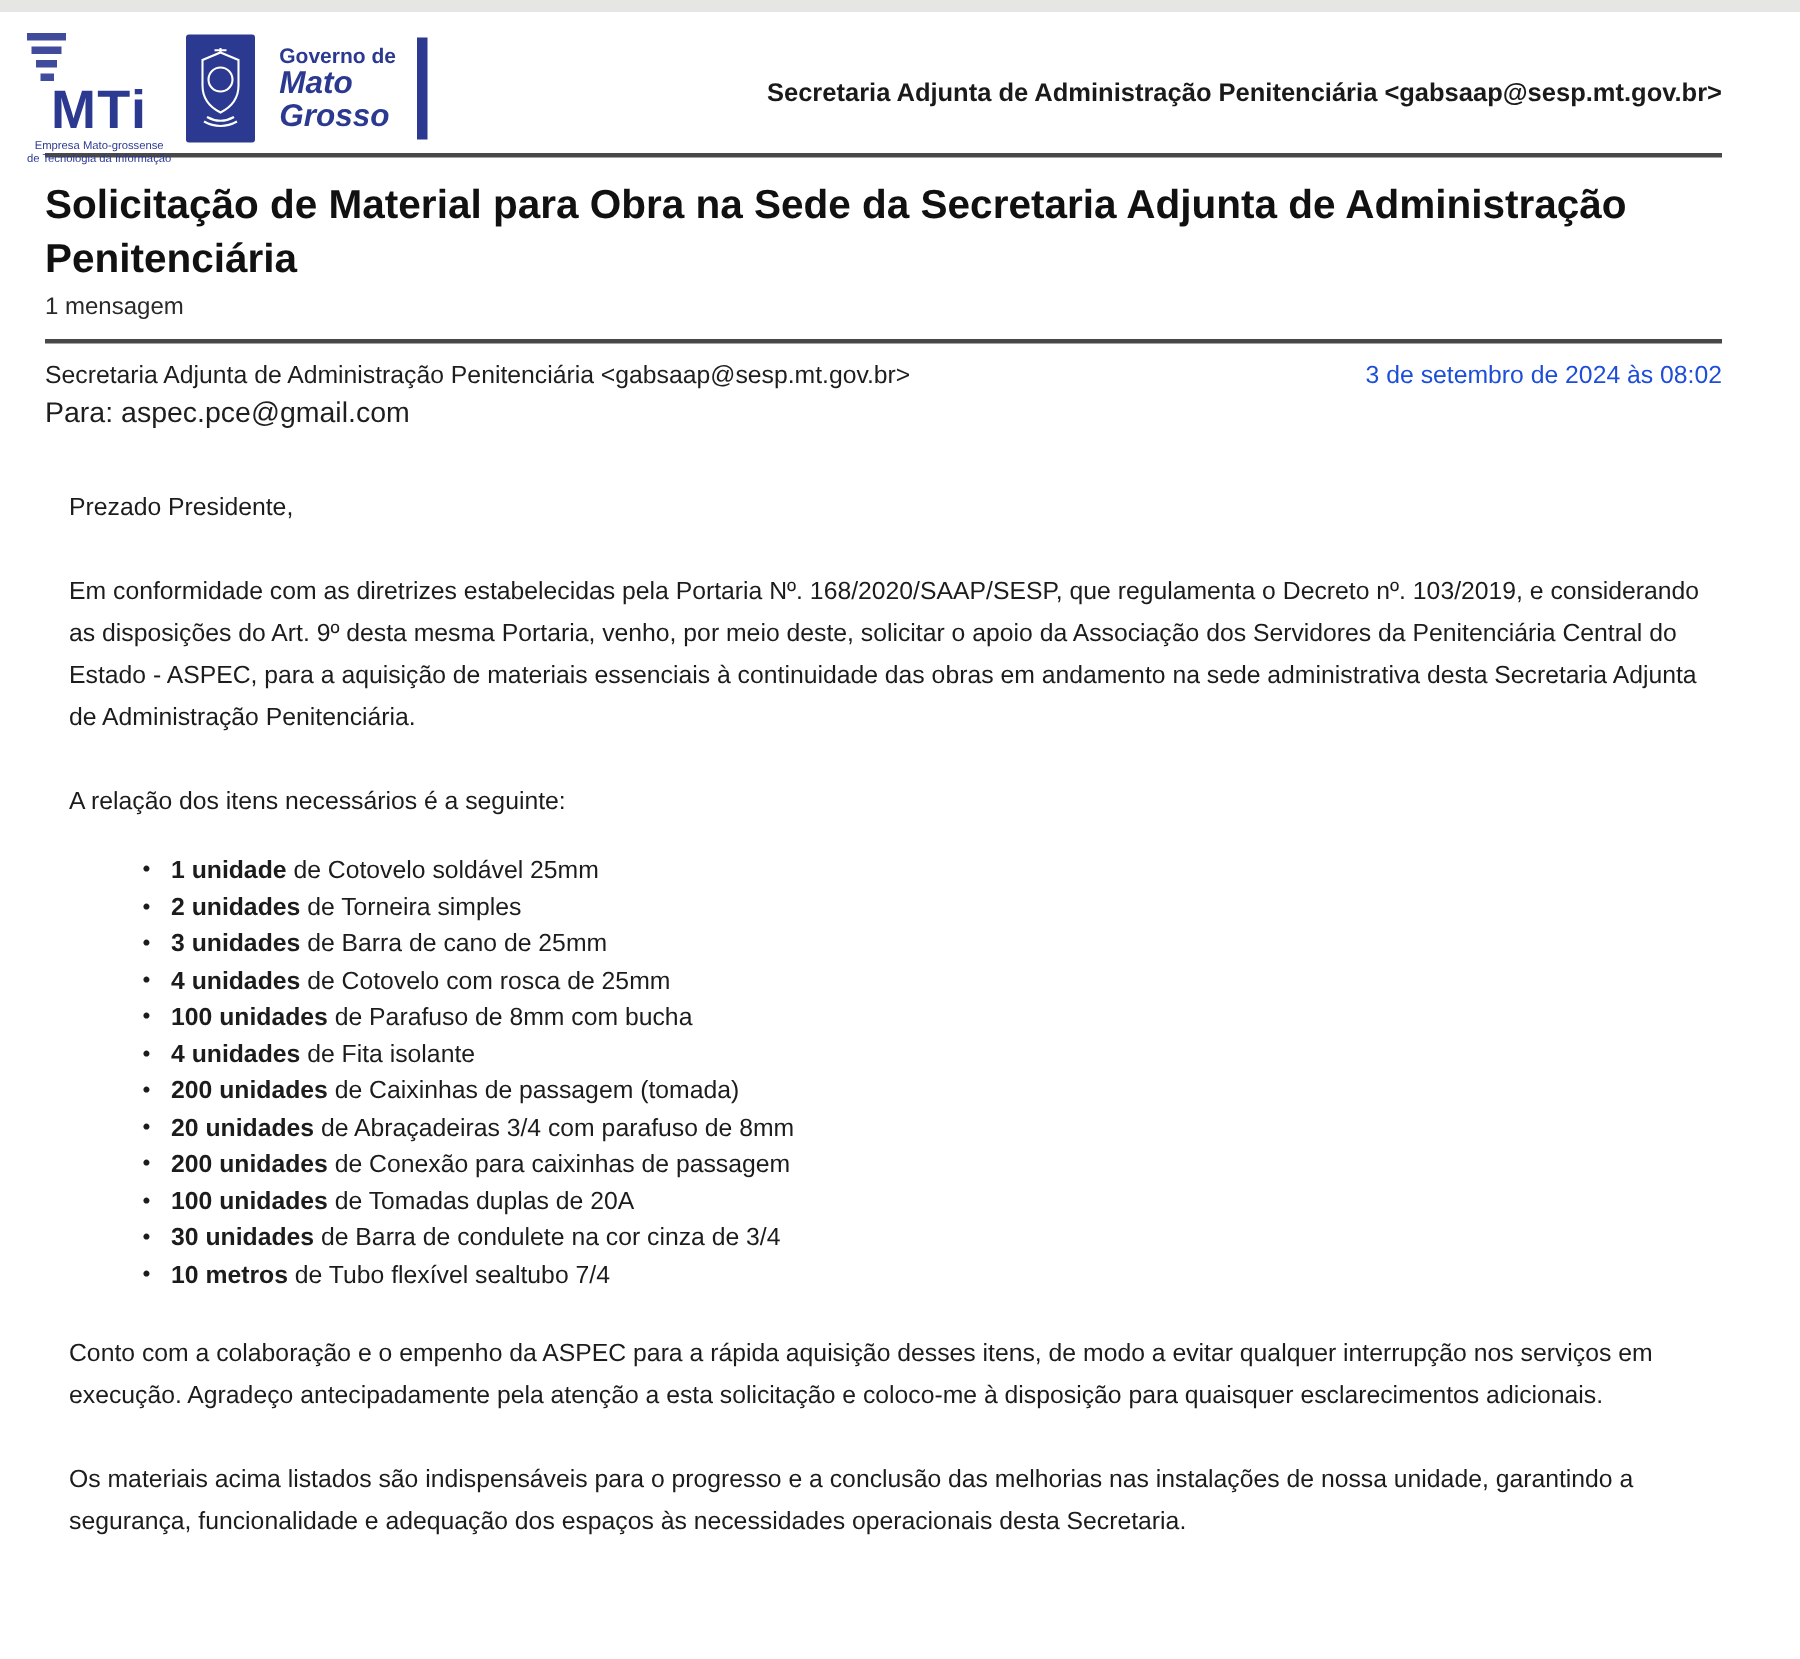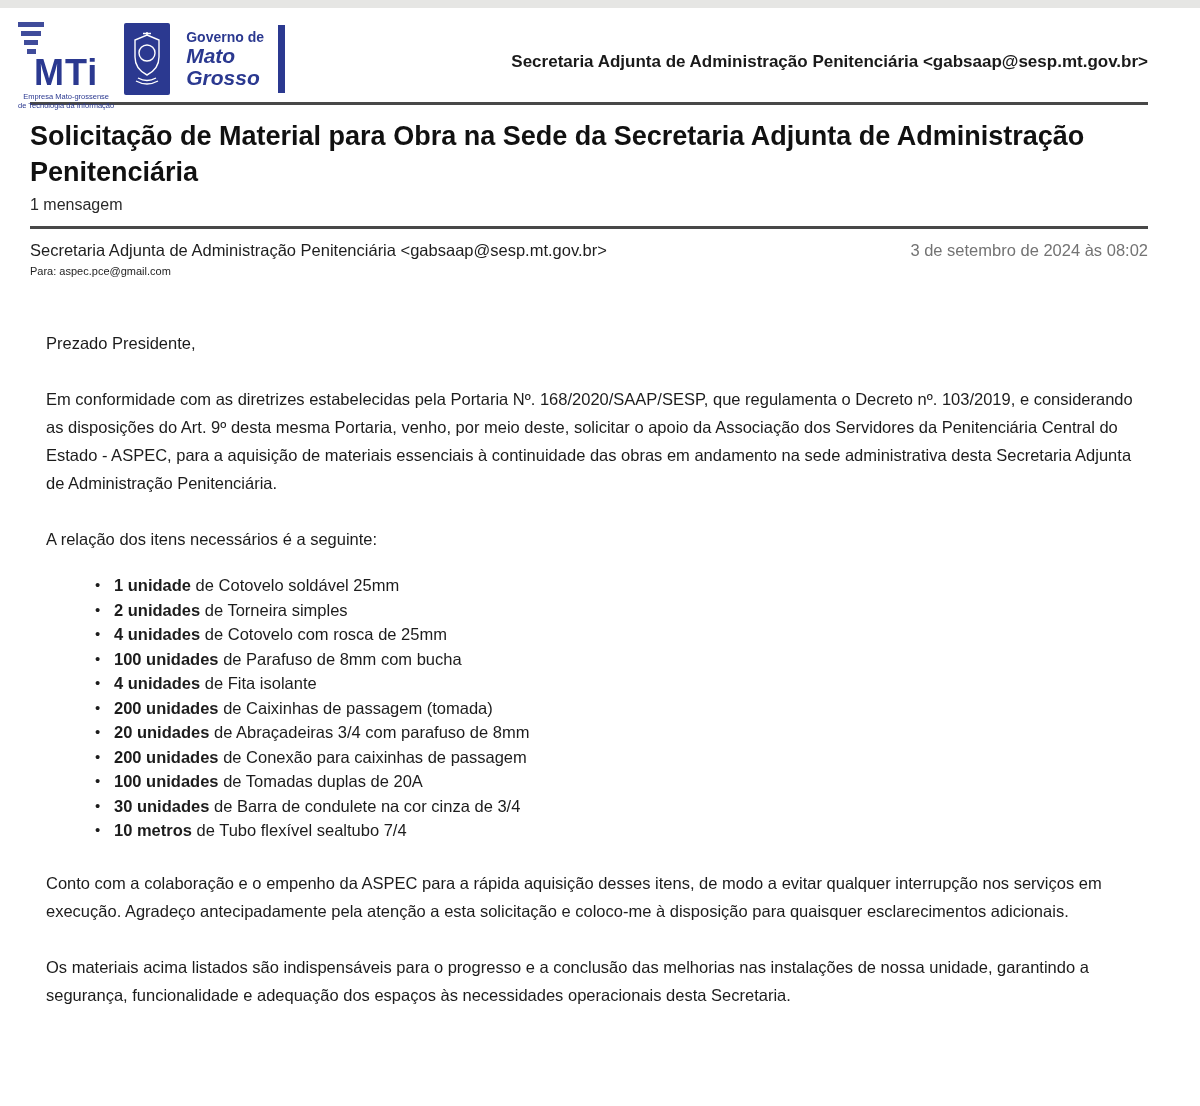--- a/index.html
+++ b/index.html
@@ -137,7 +137,7 @@
   }
   .sender-name { font-weight: normal; }
   .sender-email { font-weight: normal; color: #1e1e1e; }
-  .msg-date { font-size: 16.5px; color: #737373; white-space: nowrap; }
+  .msg-date { font-size: 16.5px; color: #1d4ed8; white-space: nowrap; }
   .to-line {
     font-size: 11px;
     margin-top: 5px;

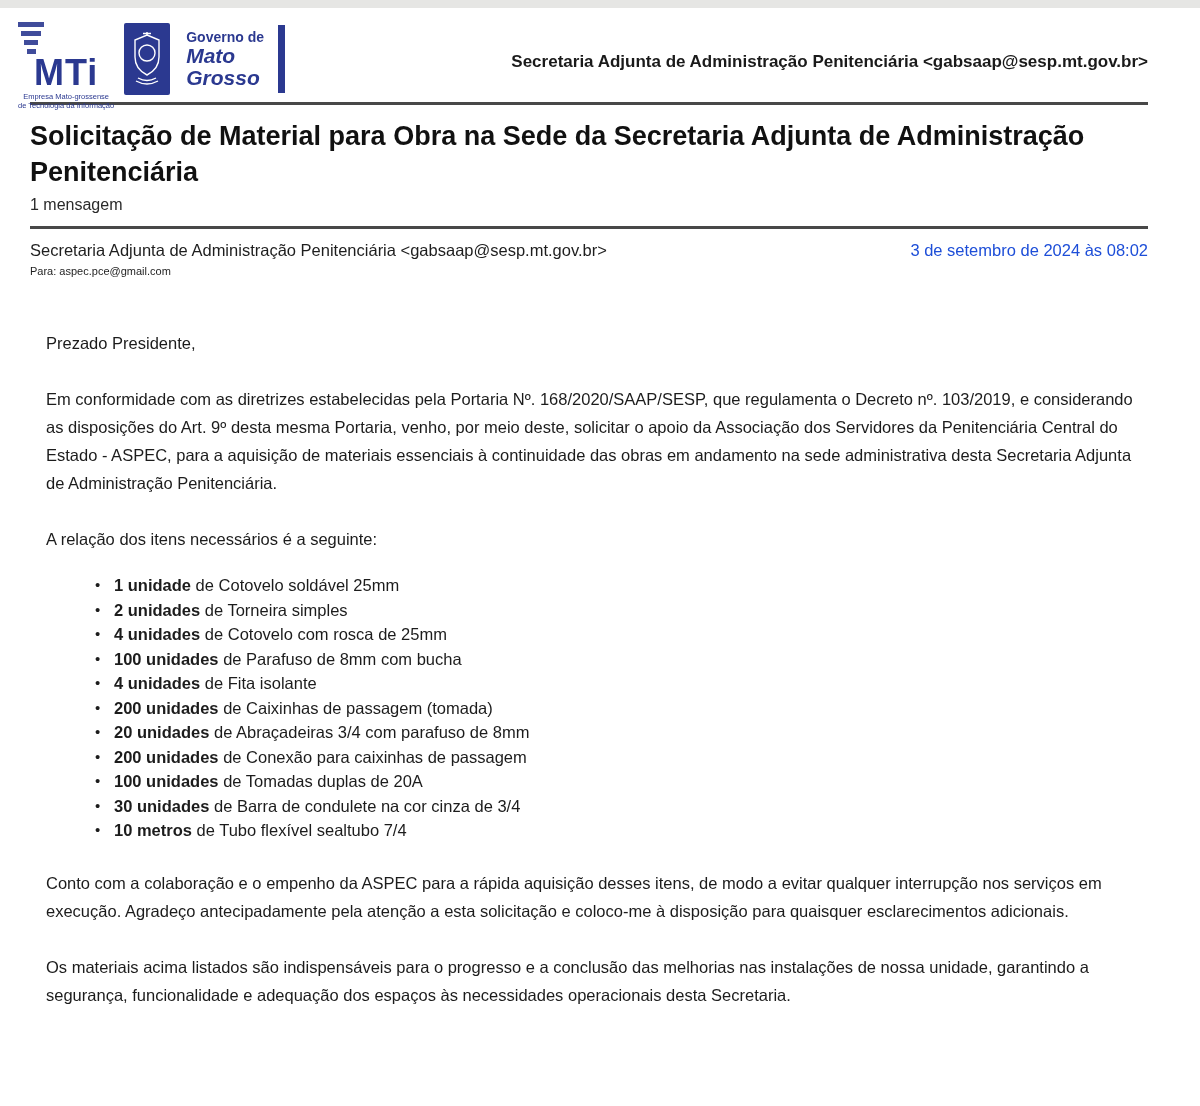--- a/index.html
+++ b/index.html
@@ -139,7 +139,7 @@
   .sender-email { font-weight: normal; color: #1e1e1e; }
   .msg-date { font-size: 16.5px; color: #1d4ed8; white-space: nowrap; }
   .to-line {
-    font-size: 11px;
+    font-size: 19px;
     margin-top: 5px;
     color: #1e1e1e;
   }

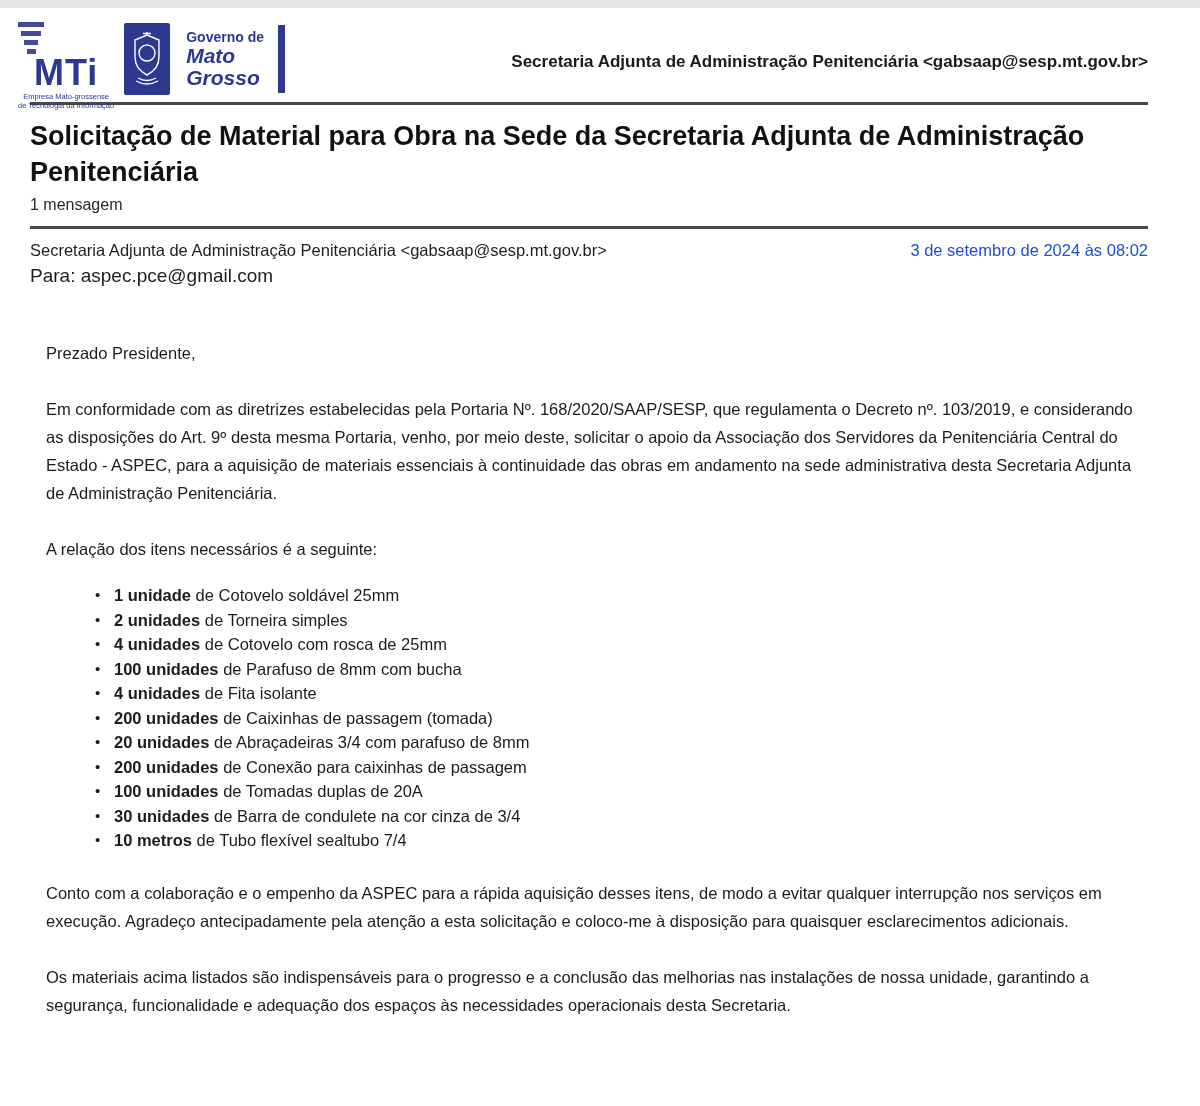--- a/index.html
+++ b/index.html
@@ -146,7 +146,7 @@
 
   
   .email-body {
-    margin-top: 52px;
+    margin-top: 37px;
     margin-left: 16px;
     max-width: 1095px;
     font-size: 16.5px;

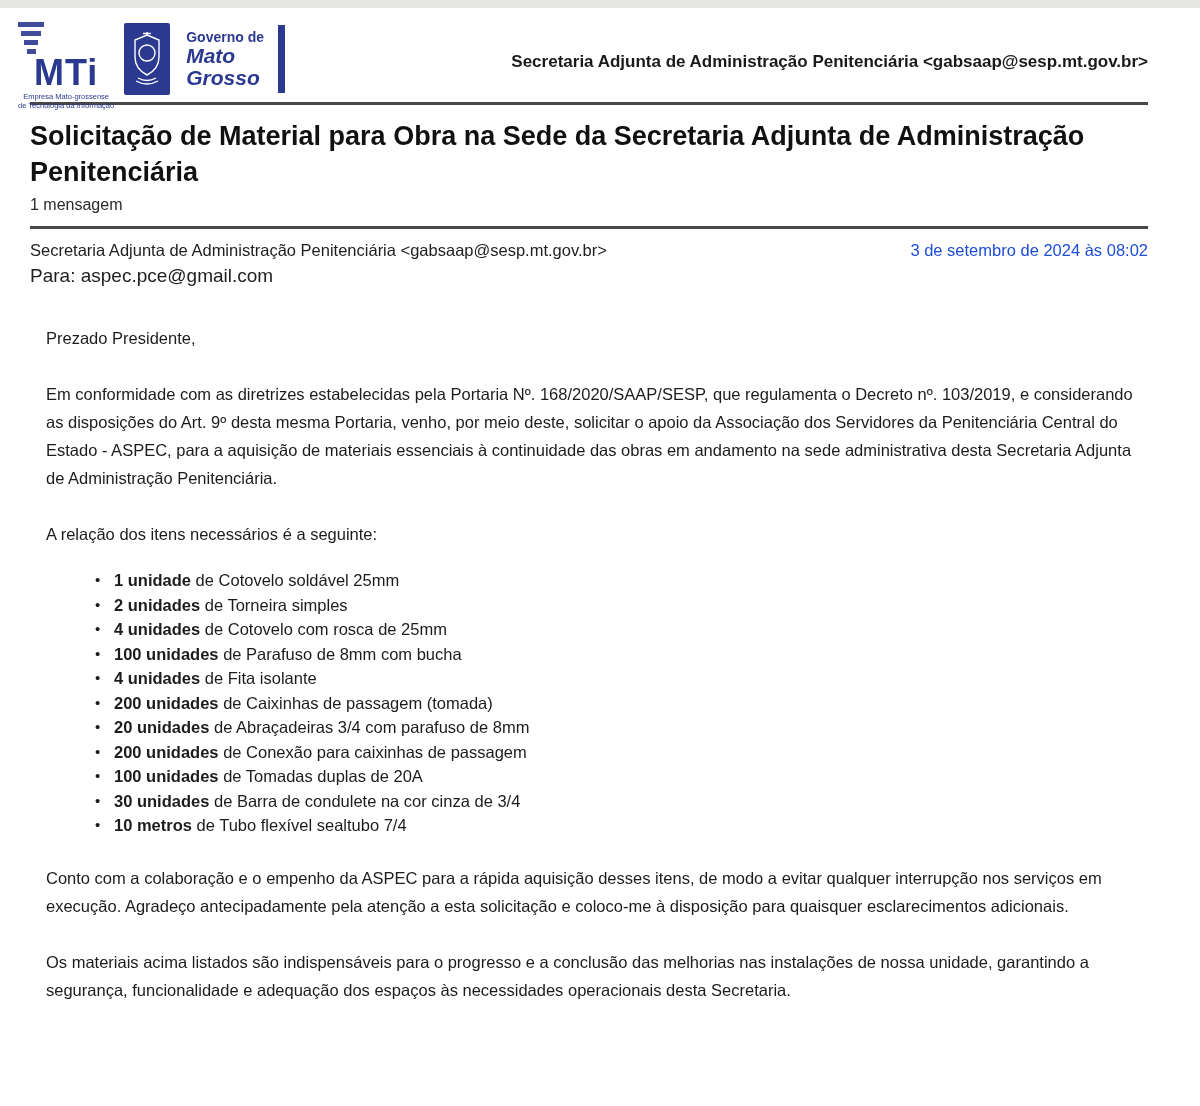--- a/index.html
+++ b/index.html
@@ -241,6 +241,7 @@
     <ul class="item-list">
       <li><span class="item-qty">1 unidade</span> <span>de Cotovelo soldável 25mm</span></li>
       <li><span class="item-qty">2 unidades</span> <span>de Torneira simples</span></li>
+      <li><span class="item-qty">3 unidades</span> <span>de Barra de cano de 25mm</span></li>
       <li><span class="item-qty">4 unidades</span> <span>de Cotovelo com rosca de 25mm</span></li>
       <li><span class="item-qty">100 unidades</span> <span>de Parafuso de 8mm com bucha</span></li>
       <li><span class="item-qty">4 unidades</span> <span>de Fita isolante</span></li>

